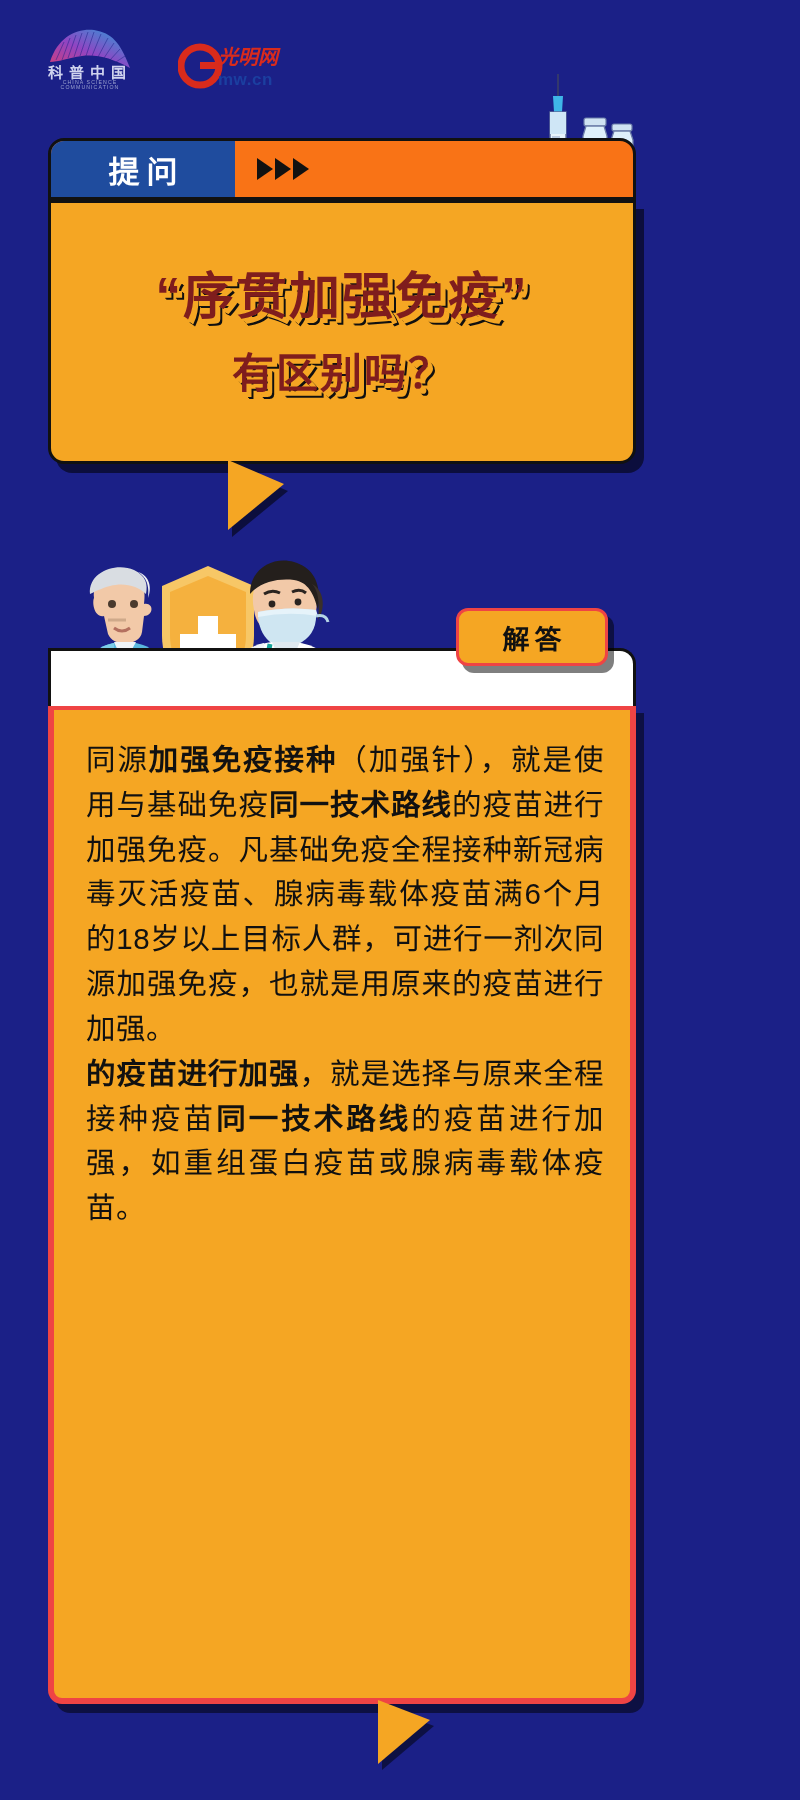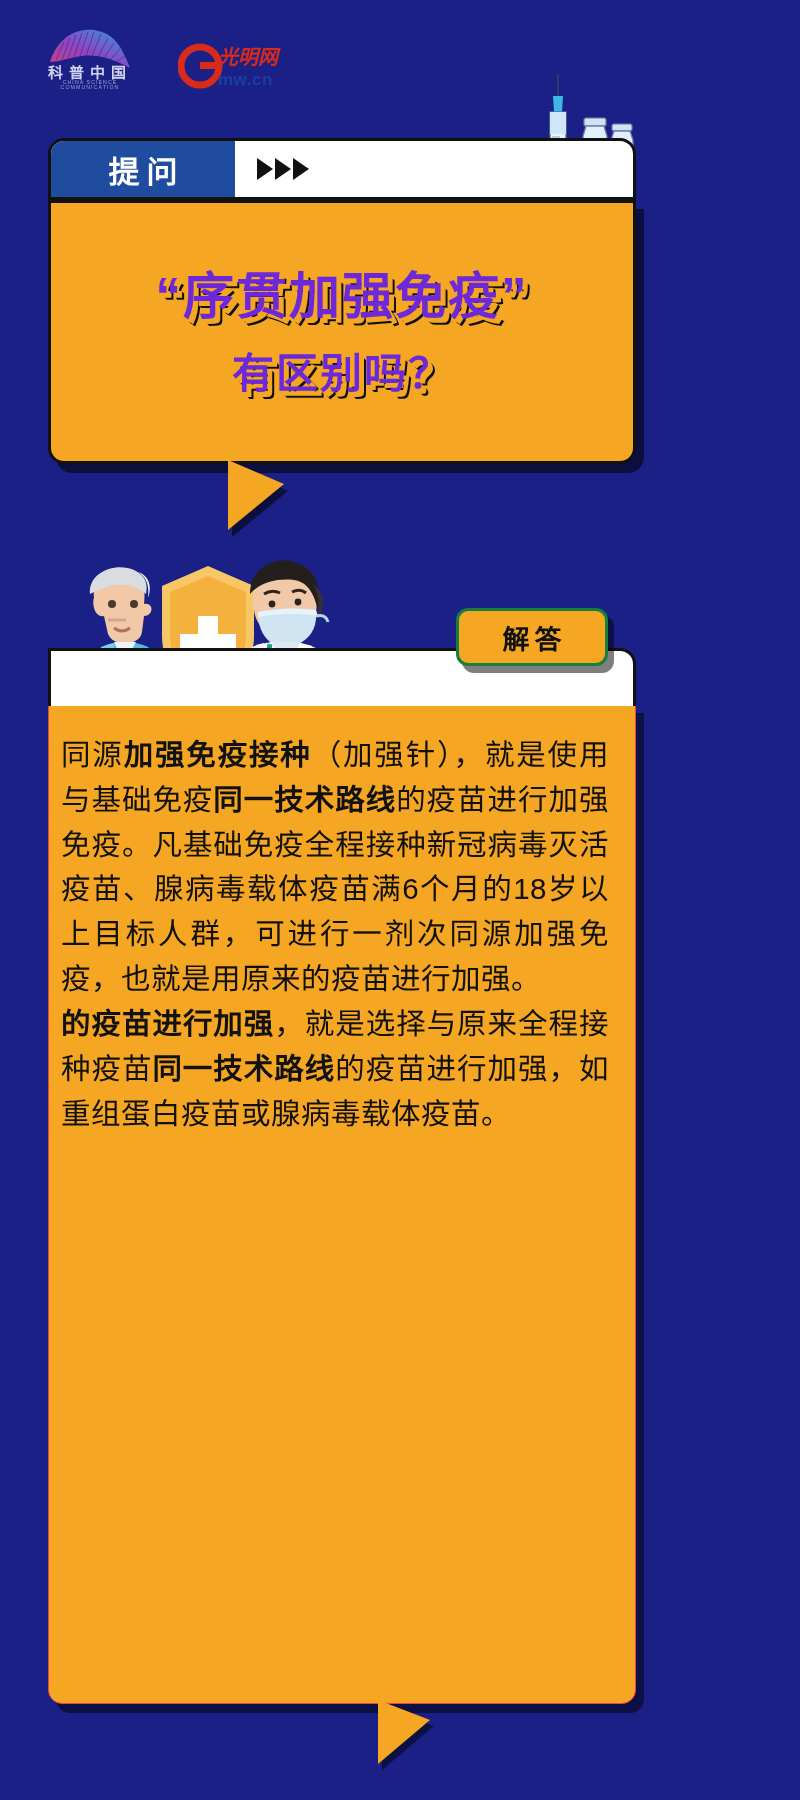--- a/index.html
+++ b/index.html
@@ -26,7 +26,7 @@
   
   .qbanner{
     position:absolute;left:48px;top:138px;width:588px;height:62px;
-    background:#ffffff;border:3px solid #111111;border-radius:16px 16px 0 0;
+    background:#f97316;border:3px solid #111111;border-radius:16px 16px 0 0;
     box-sizing:border-box;overflow:hidden;display:flex;align-items:stretch;
   }
   .qbanner .qtag{

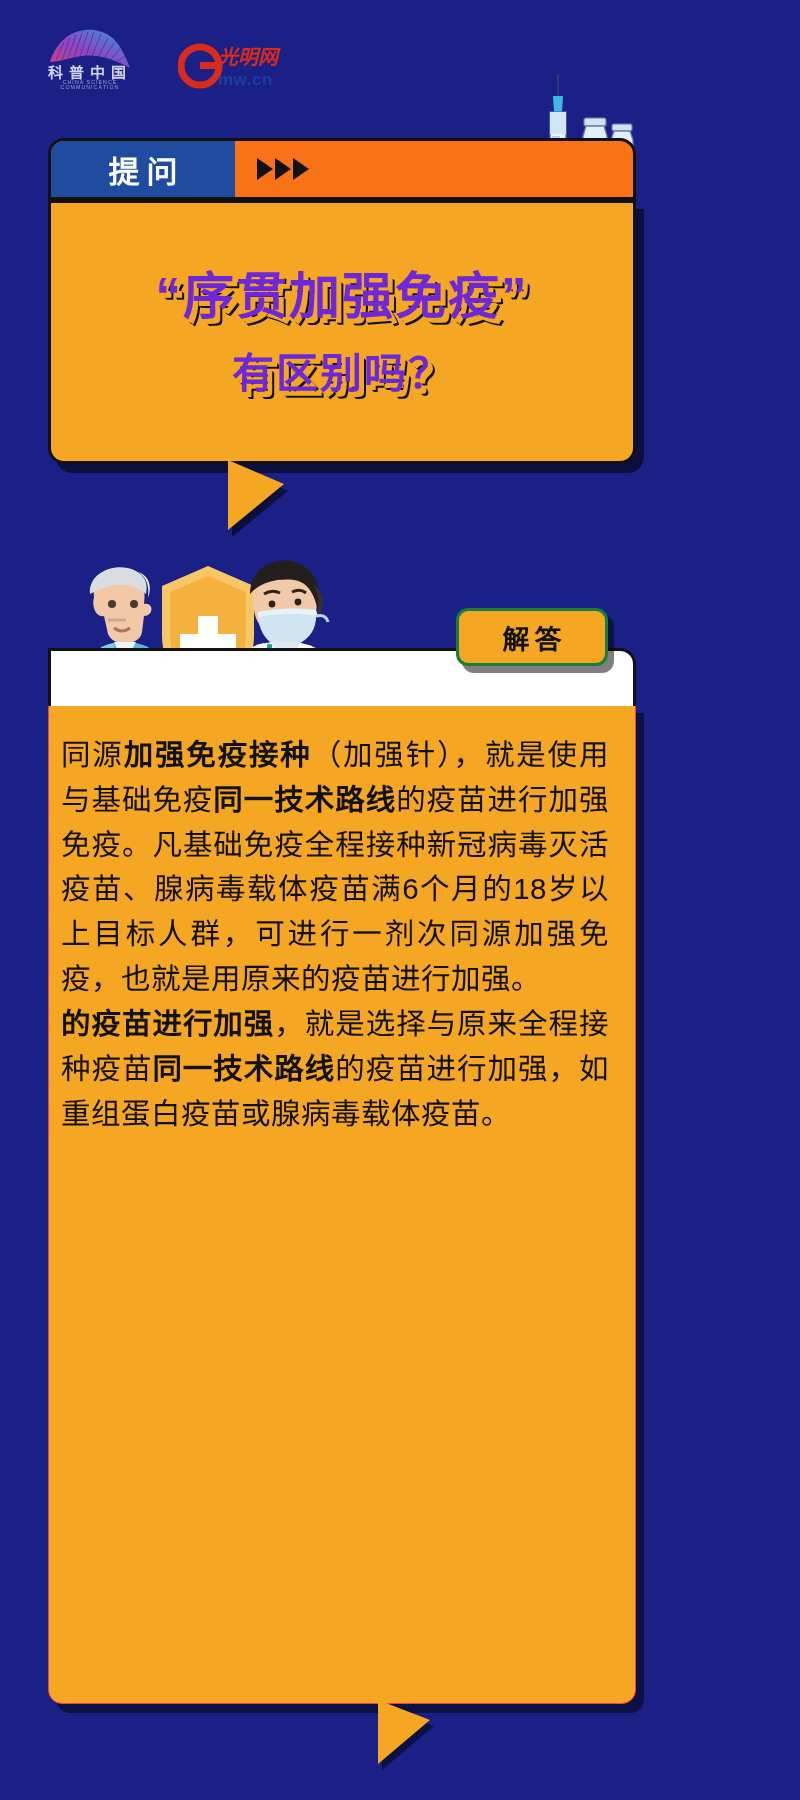--- a/index.html
+++ b/index.html
@@ -52,7 +52,7 @@
     display:flex;flex-direction:column;align-items:center;justify-content:center;
   }
   .title-card .tline{
-    color:#6d28d9;font-weight:700;letter-spacing:2px;line-height:1.04;
+    color:#7f1d1d;font-weight:700;letter-spacing:2px;line-height:1.04;
     text-shadow:5px 5px 0 #f5a623, 6px 6px 0 #111111, 7px 7px 0 #111111;
     white-space:nowrap;
   }

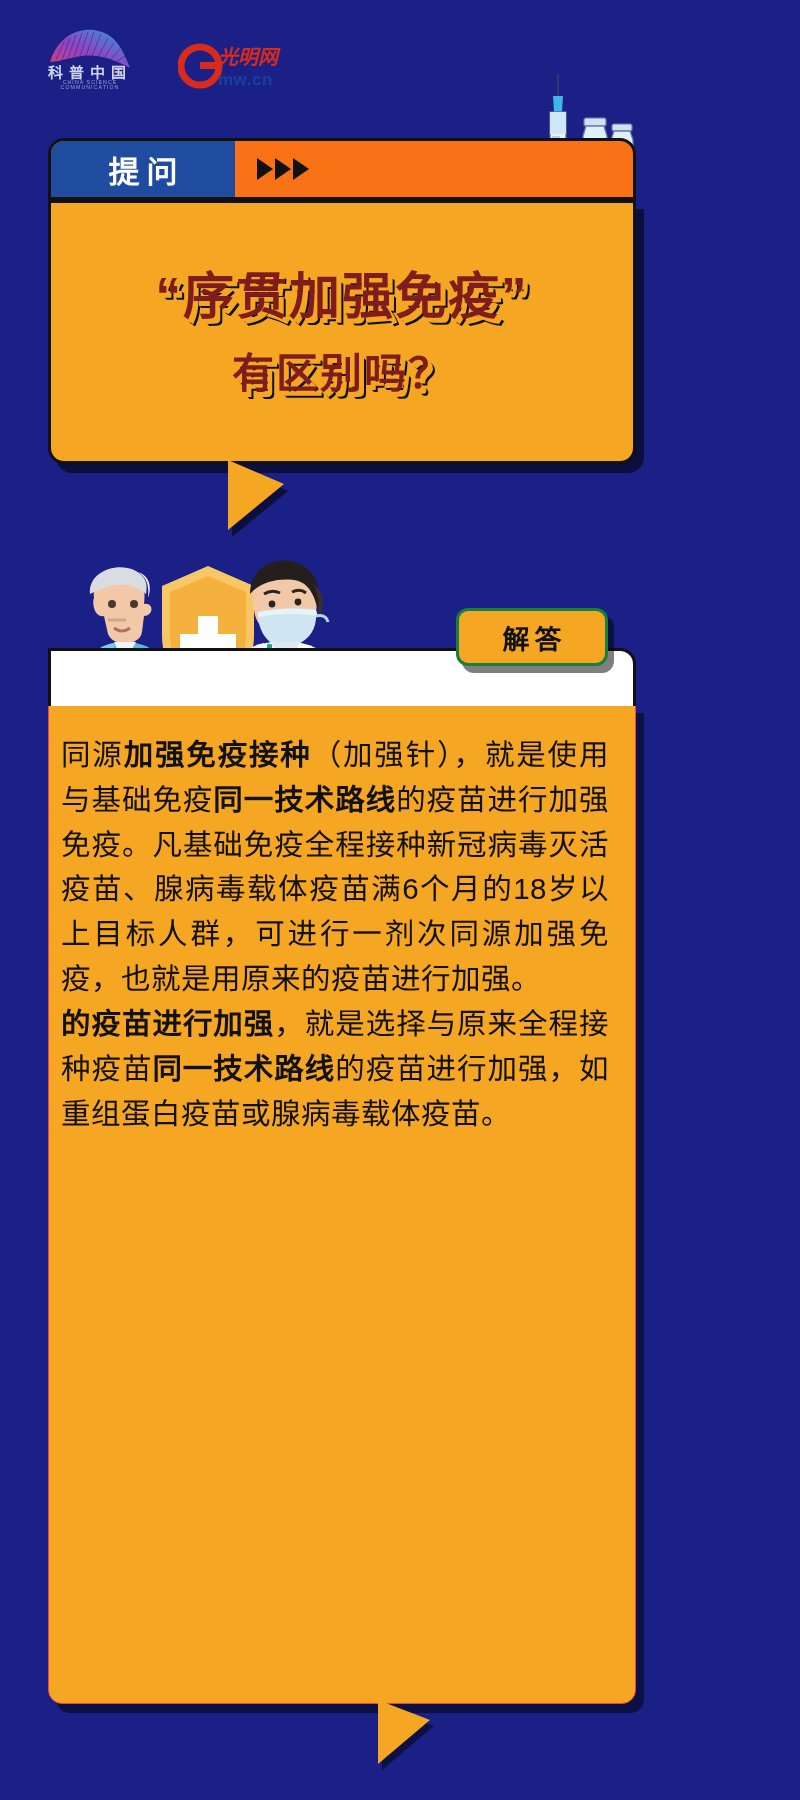--- a/index.html
+++ b/index.html
@@ -76,7 +76,7 @@
   
   .answer-tag{
     position:absolute;left:456px;top:608px;width:152px;height:58px;
-    background:#f5a623;border:3px solid #15803d;border-radius:12px;box-sizing:border-box;
+    background:#f5a623;border:3px solid #ef4444;border-radius:12px;box-sizing:border-box;
     display:flex;align-items:center;justify-content:center;
     box-shadow:6px 7px 0 rgba(0,0,0,.5);z-index:6;
   }

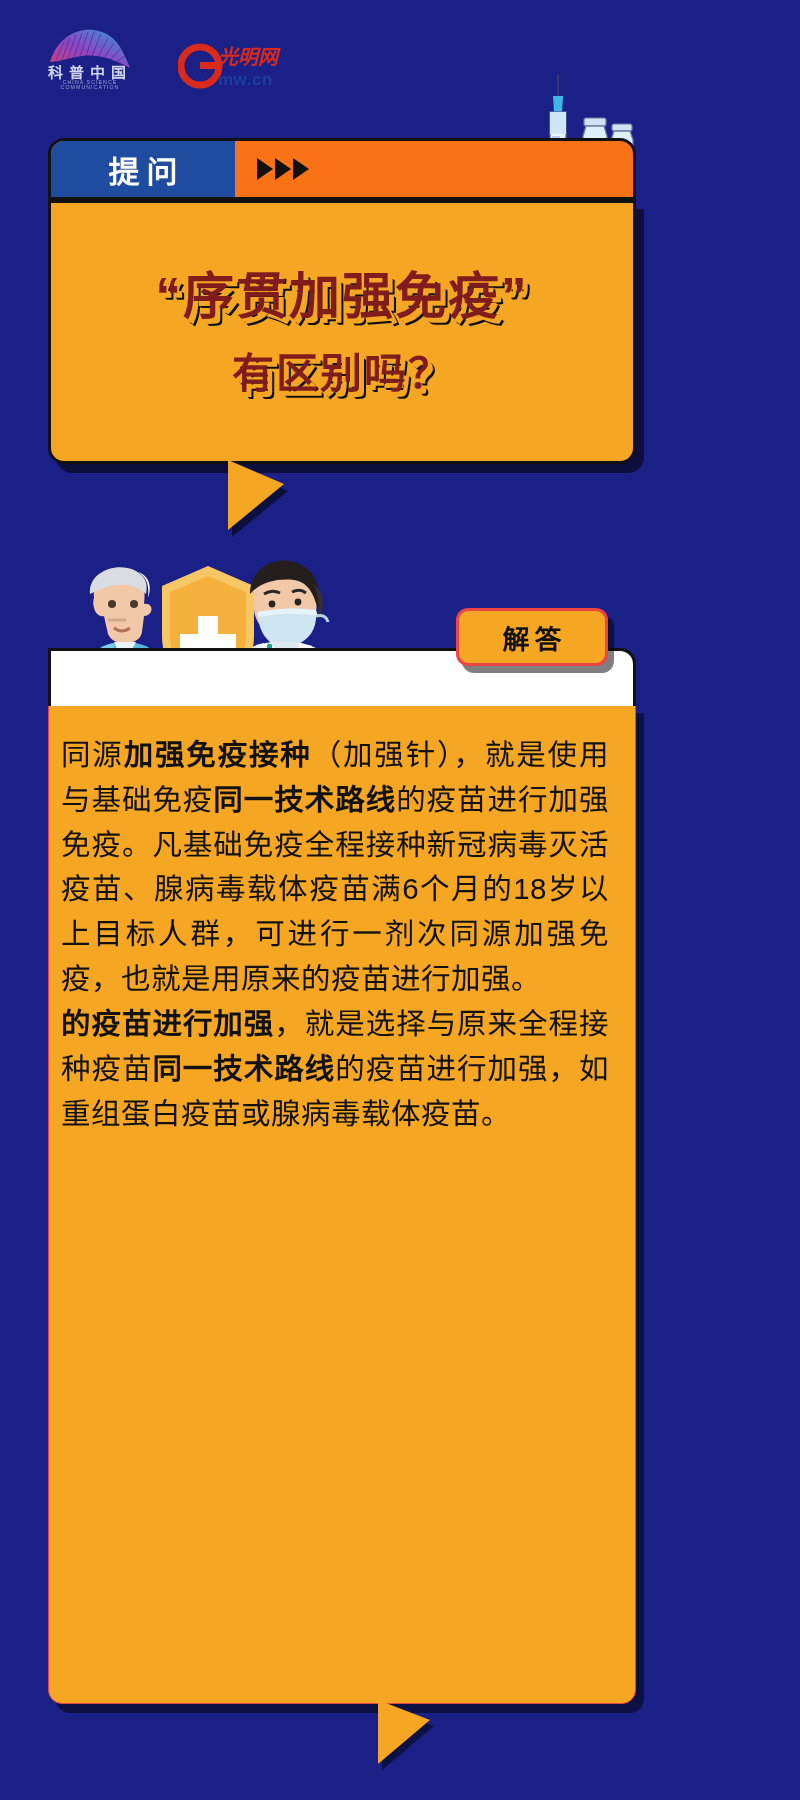--- a/index.html
+++ b/index.html
@@ -92,8 +92,8 @@
   
   .answer-card{
     position:absolute;left:48px;top:704px;width:588px;height:1000px;
-    background:#f5a623;border:1px solid #ef4444;border-radius:0 0 14px 14px;
-    box-sizing:border-box;padding:28px 26px 16px 12px;
+    background:#f5a623;border:6px solid #ef4444;border-radius:0 0 14px 14px;
+    box-sizing:border-box;padding:28px 26px 16px 32px;
     box-shadow:8px 9px 0 rgba(0,0,0,.5);z-index:3;
   }
   .answer-card p{

